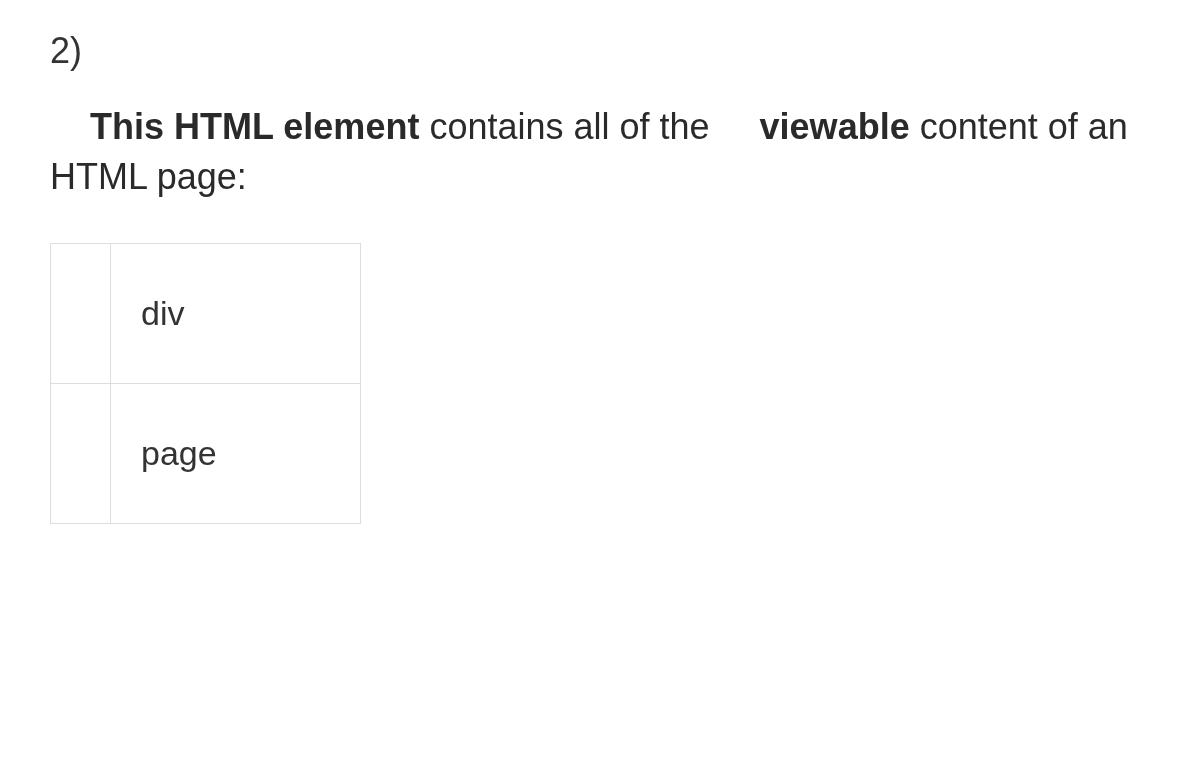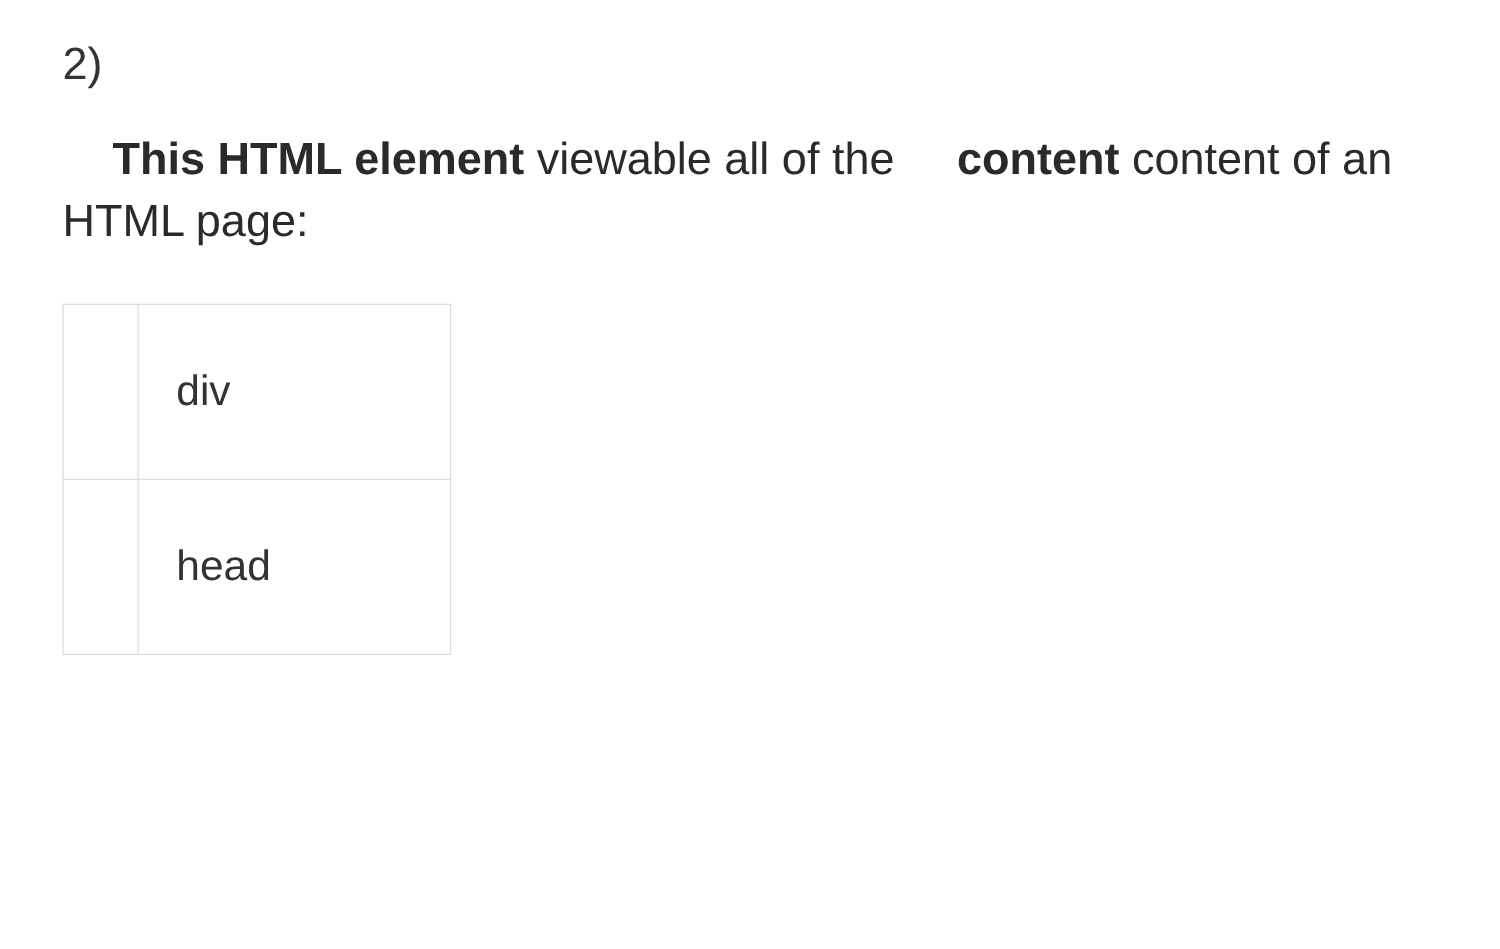--- a/index.html
+++ b/index.html
@@ -56,7 +56,7 @@
 <div class="question-number">2)</div>
 
 <div class="question-text">
-  <span class="bold">This HTML element</span><span> viewable all of the </span><span class="bold">content</span><span> content of an HTML page:</span>
+  <span class="bold">This HTML element</span><span> contains all of the </span><span class="bold">content</span><span> content of an HTML page:</span>
 </div>
 
 <table class="options-table">

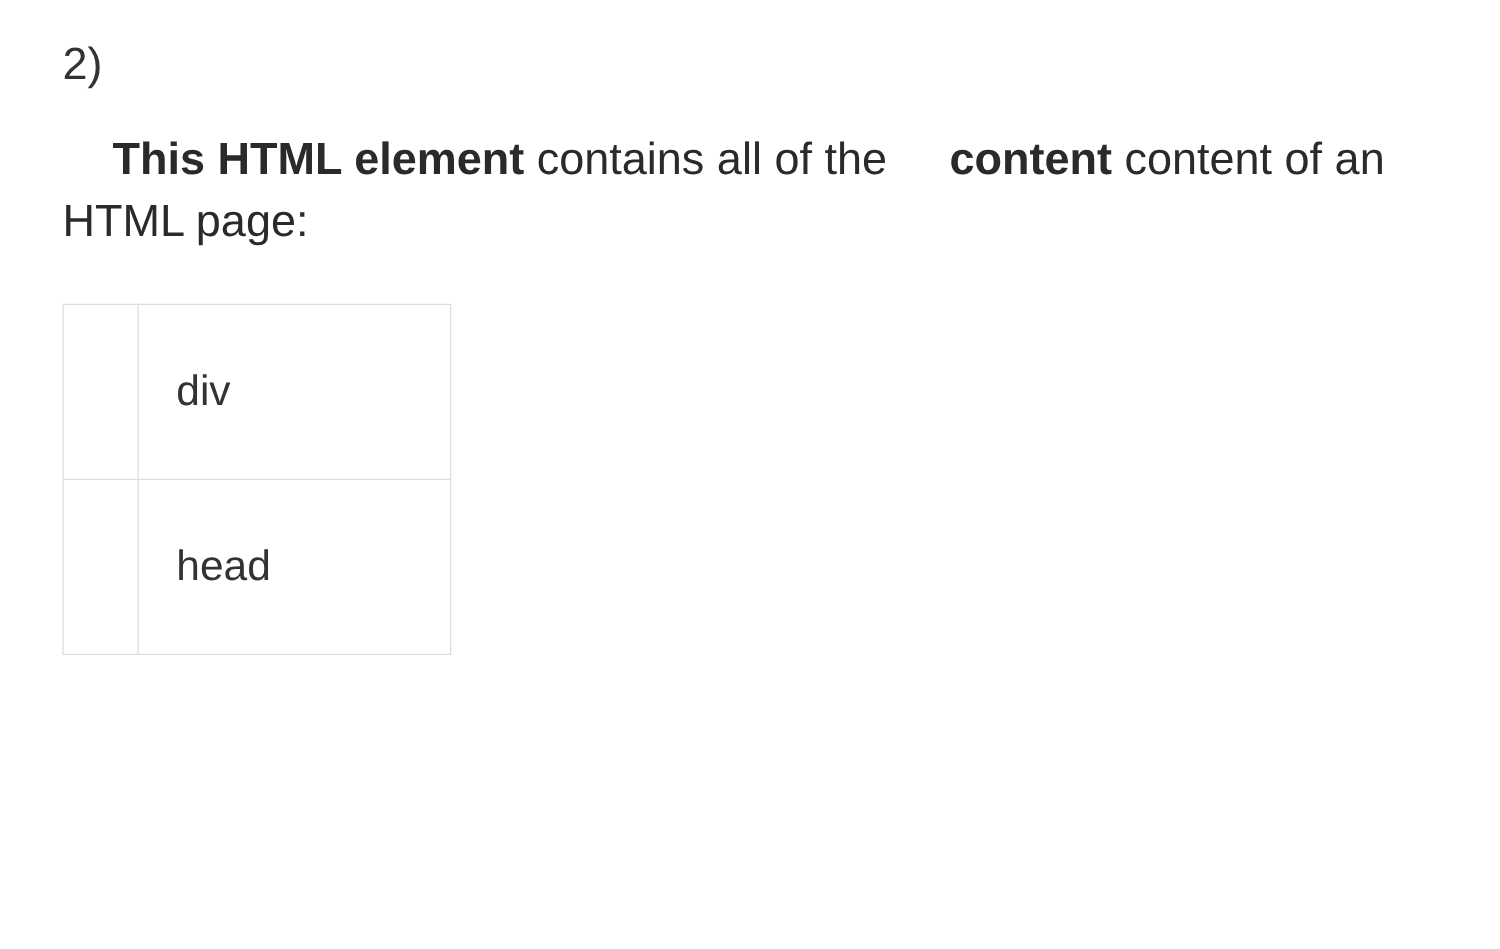--- a/index.html
+++ b/index.html
@@ -56,7 +56,7 @@
 <div class="question-number">2)</div>
 
 <div class="question-text">
-  <span class="bold">This HTML element</span><span> contains all of the </span><span class="bold">content</span><span> content of an HTML page:</span>
+  <span class="bold">This HTML element</span><span> contains all of the </span><span class="bold">viewable</span><span> content of an HTML page:</span>
 </div>
 
 <table class="options-table">

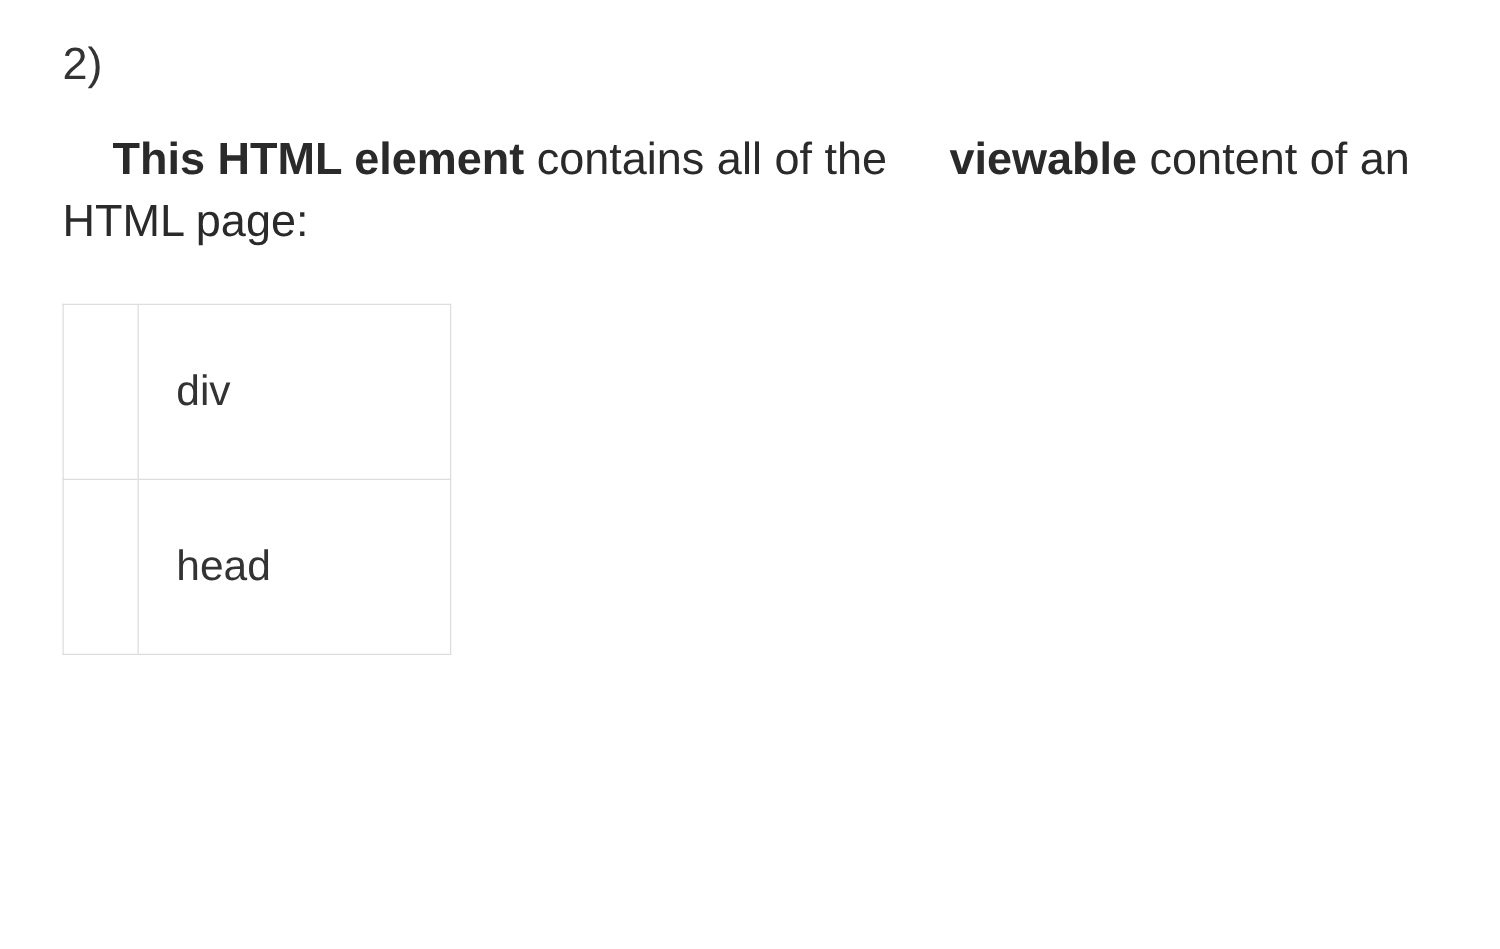--- a/index.html
+++ b/index.html
@@ -67,7 +67,7 @@
   </tr>
   <tr>
     <td class="option-selector"></td>
-    <td class="option-label">head</td>
+    <td class="option-label">page</td>
   </tr>
 </tbody>
   </table>

